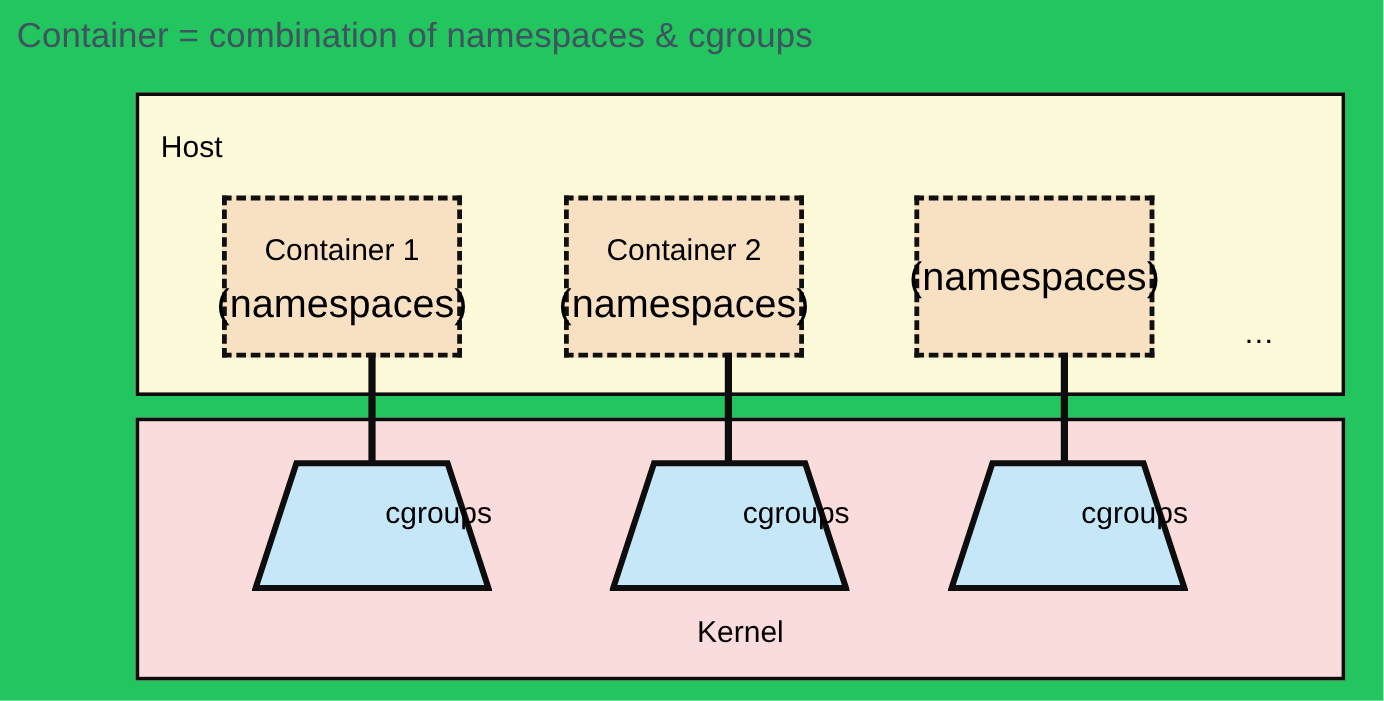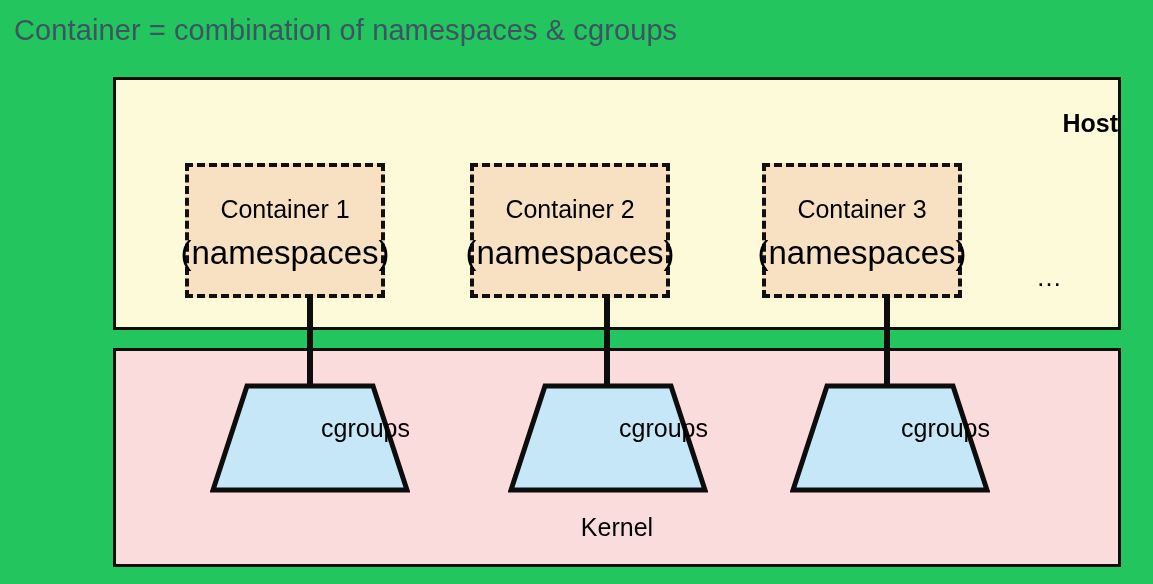--- a/index.html
+++ b/index.html
@@ -45,14 +45,13 @@
   }
   #host-label {
     position: absolute;
-    left: 0;
+    left: 18px;
     top: 28px;
     width: 100%;
-    text-align: right;
-    font-size: 25px;
-    line-height: 30px;
-    color: #000000;
-    font-weight: bold;
+    text-align: left;
+    font-size: 25px;
+    line-height: 30px;
+    color: #000000;
   }
 
   

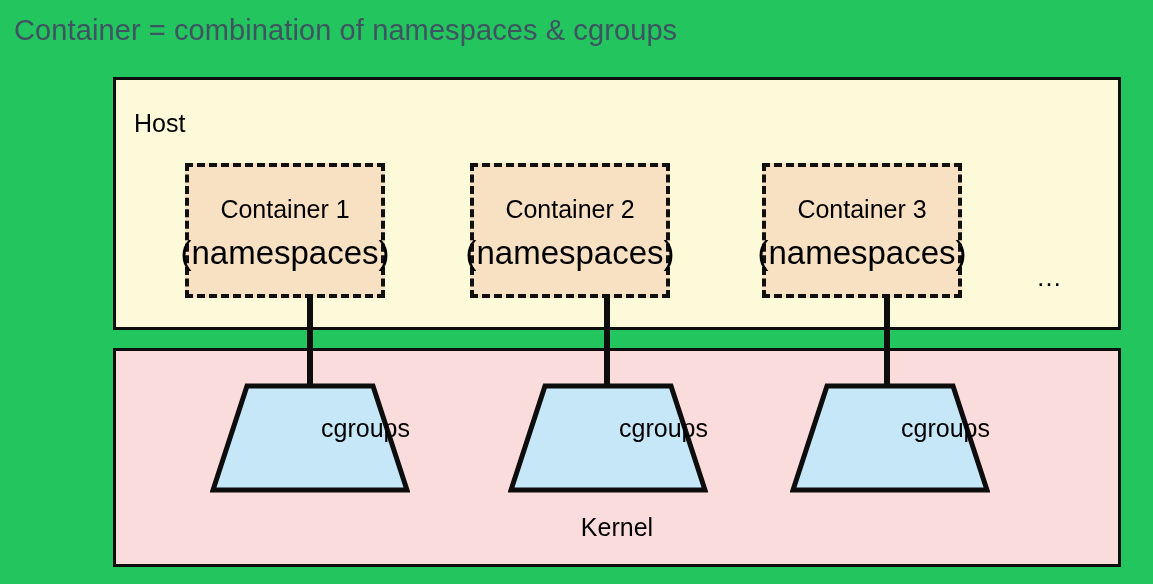--- a/index.html
+++ b/index.html
@@ -178,7 +178,6 @@
   </div>
 
   <div id="container-3" class="container-box">
-    <div class="container-title">Container 3</div>
     <div class="container-sub">(namespaces)</div>
   </div>
 

